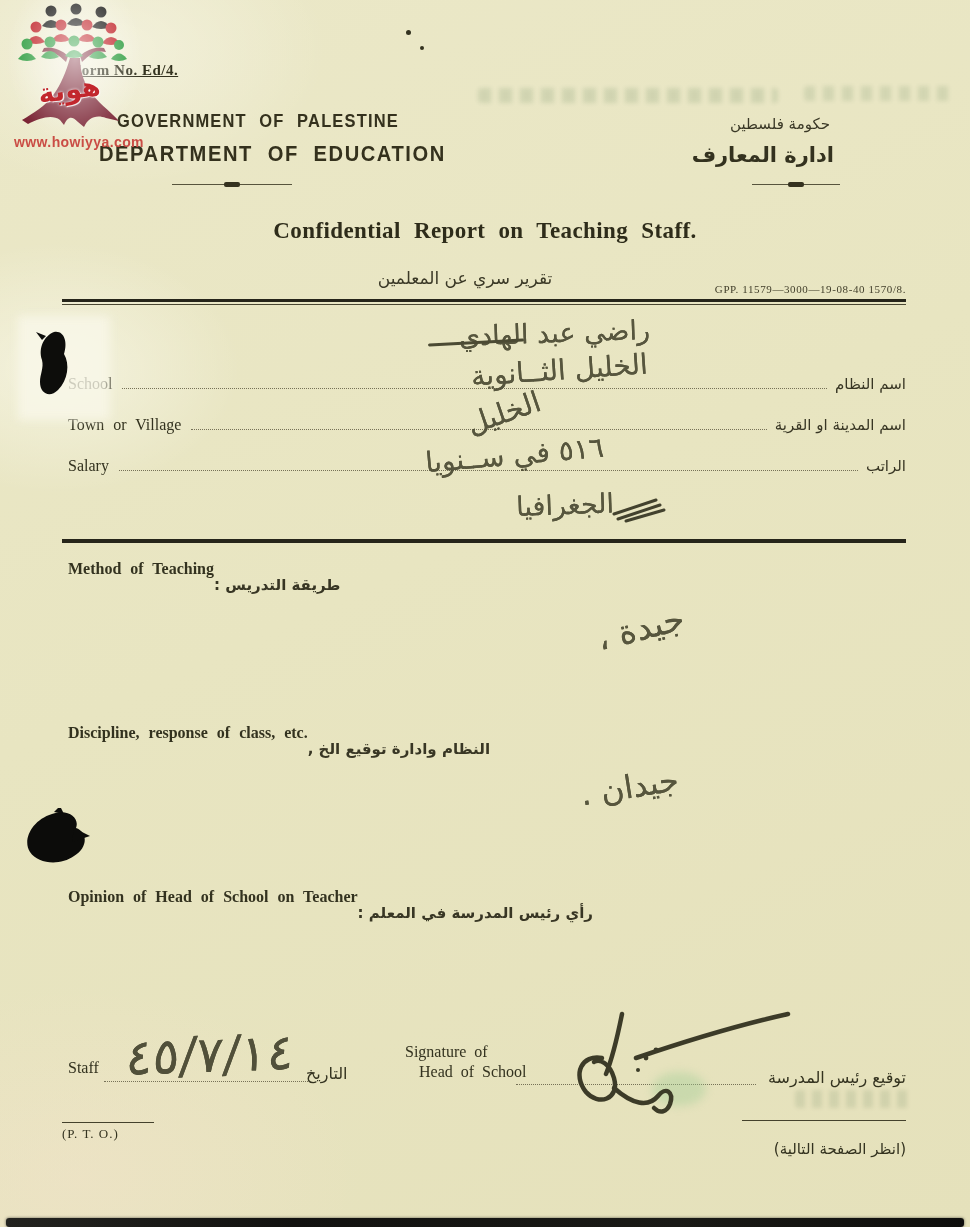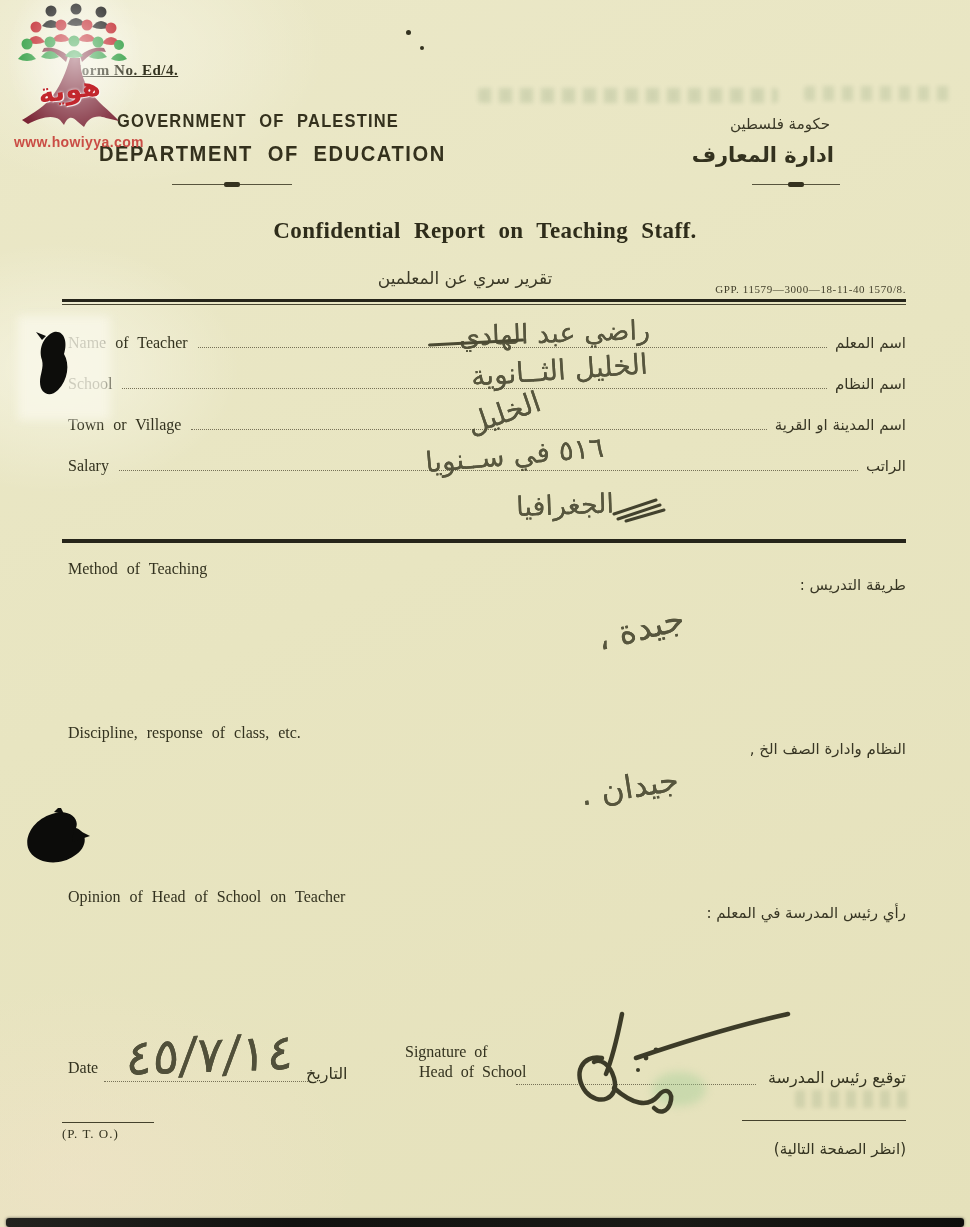--- a/index.html
+++ b/index.html
@@ -154,7 +154,7 @@
 
   <div class="abs title-ar ar">تقرير سري عن المعلمين</div>
   <div class="abs title-en">Confidential Report on Teaching Staff.</div>
-  <div class="abs print-ref">GPP. 11579—3000—18-11-40  1570/8.</div>
+  <div class="abs print-ref">GPP. 11579—3000—19-08-40  1570/8.</div>
 
   <div class="abs rule rule-top-a"></div>
   <div class="abs rule rule-top-b"></div>

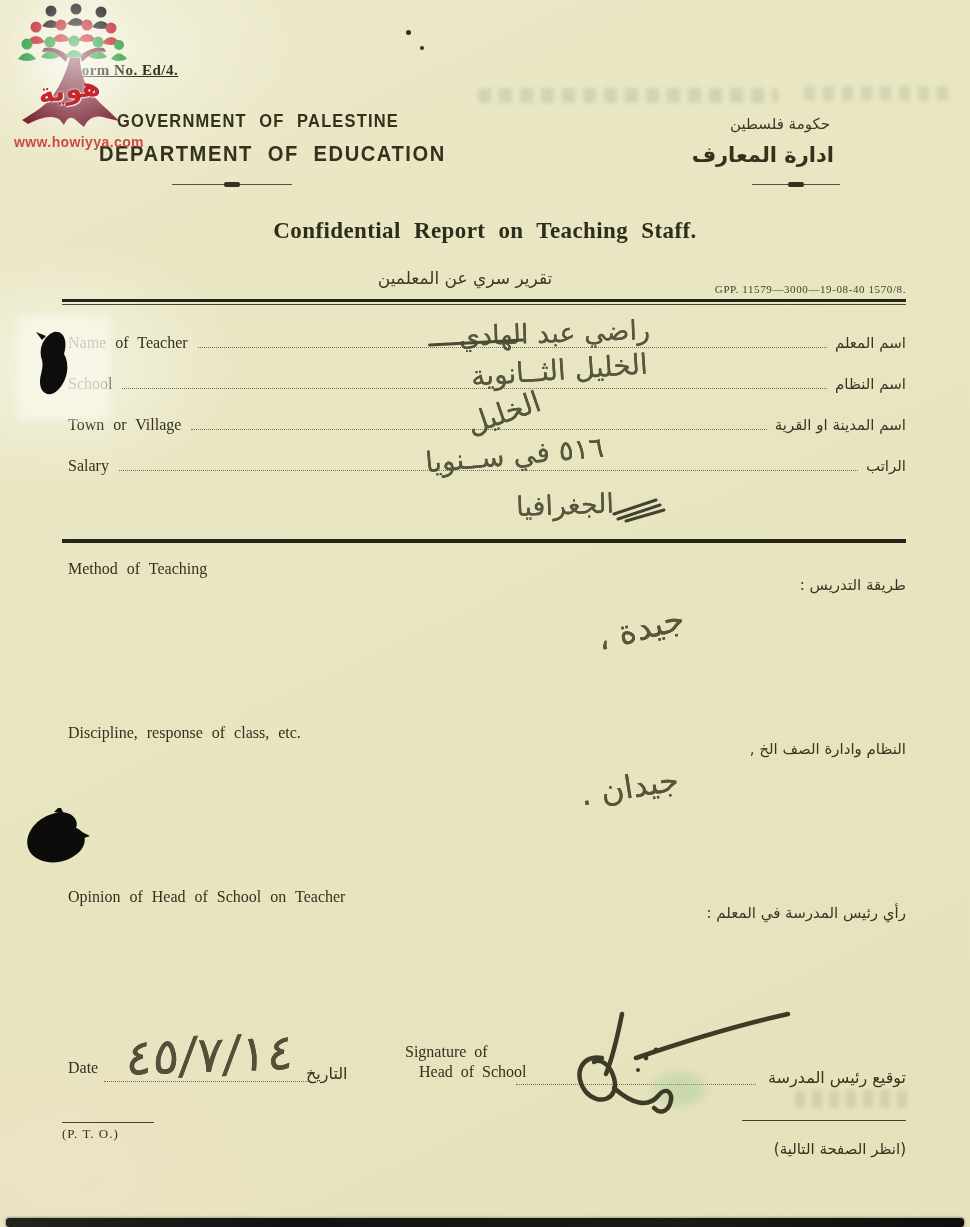--- a/index.html
+++ b/index.html
@@ -159,11 +159,6 @@
   <div class="abs rule rule-top-a"></div>
   <div class="abs rule rule-top-b"></div>
 
-  <div class="abs field-row" style="top:332px">
-    <span class="en-label">Name of Teacher</span>
-    <span class="leader"></span>
-    <span class="ar-label ar">اسم المعلم</span>
-  </div>
   <div class="abs field-row" style="top:373px">
     <span class="en-label">School</span>
     <span class="leader"></span>

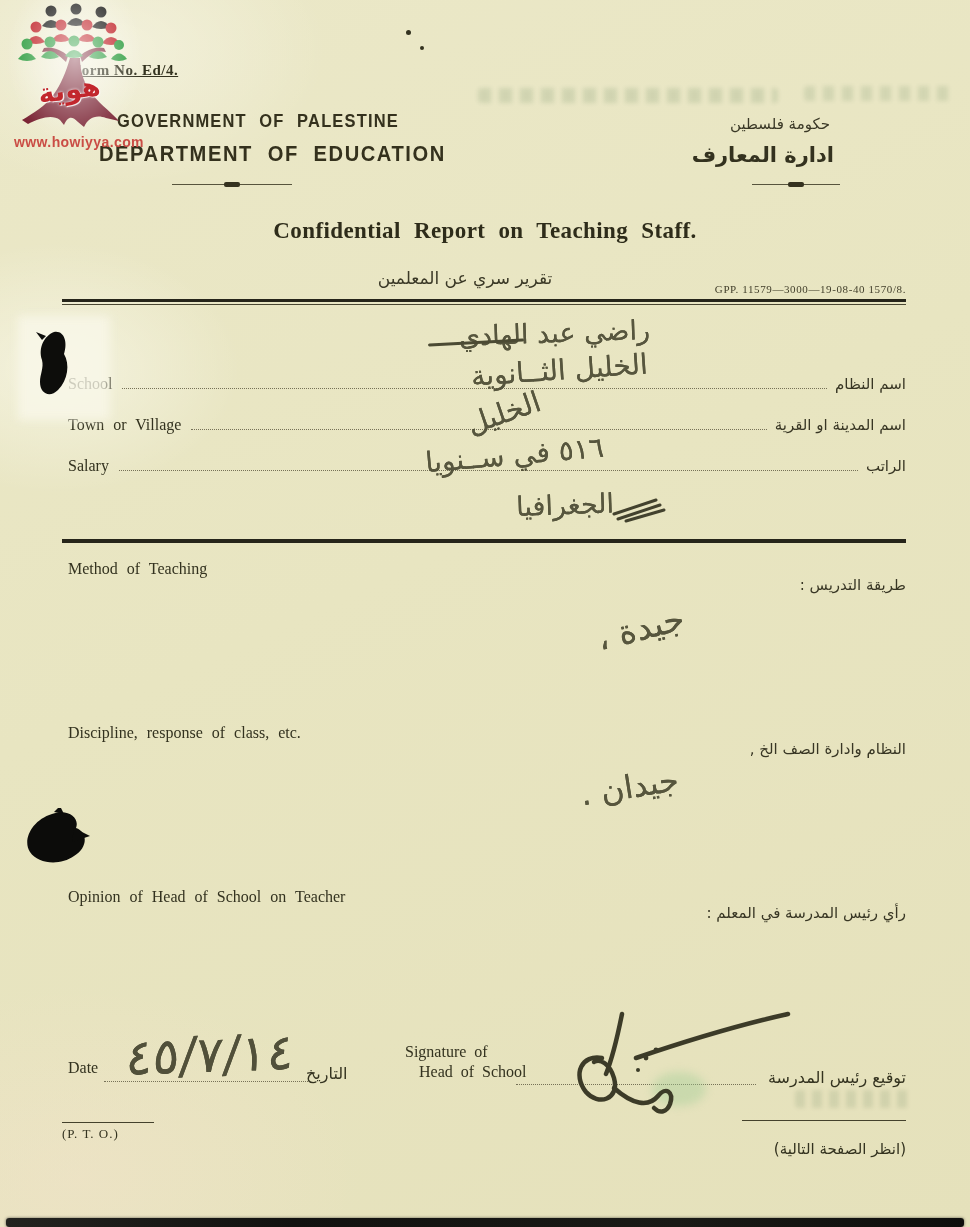--- a/index.html
+++ b/index.html
@@ -39,7 +39,7 @@
   .leader{flex:1;border-bottom:1.6px dotted #767157;margin:0 8px 4px 10px;}
   .ar-label{font-size:15px;white-space:nowrap;color:#383624;}
   
-  .section-row{left:68px;right:64px;display:flex;justify-content:space-between;align-items:flex-start;}
+  .section-row{left:68px;right:64px;display:flex;justify-content:flex-start;align-items:flex-start;font-weight:bold;}
   .sec-ar{font-size:15px;color:#383624;}
   
   .hw{font-family:"DejaVu Sans",sans-serif;color:#4b4a33;opacity:.92;text-shadow:0 0 .6px #4b4a33;direction:rtl;unicode-bidi:isolate;z-index:3;}

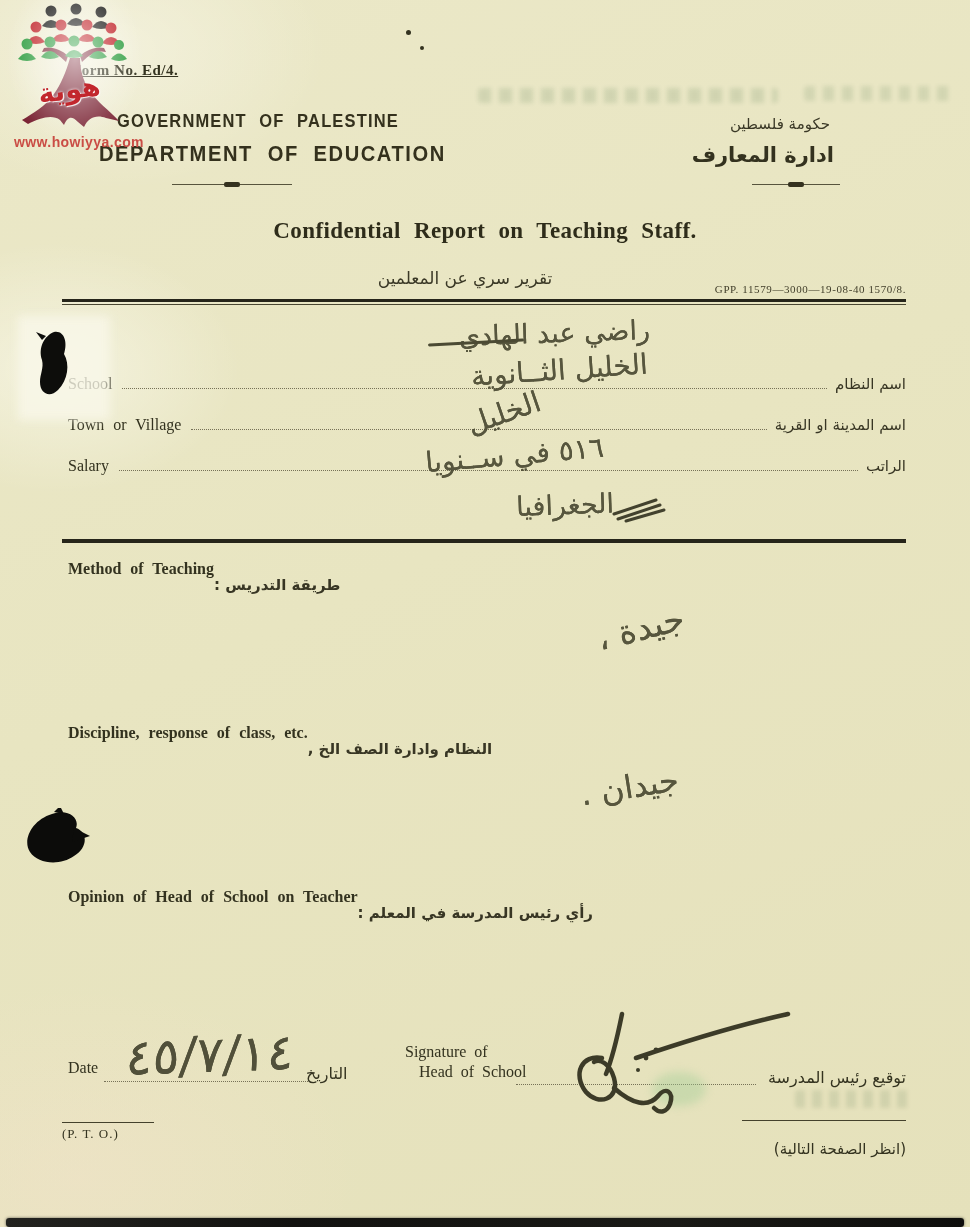--- a/index.html
+++ b/index.html
@@ -201,7 +201,7 @@
 
   <div class="abs section-row" style="top:724px">
     <span class="en-label">Discipline, response of class, etc.</span>
-    <span class="sec-ar ar">النظام وادارة الصف الخ ,</span>
+    <span class="sec-ar ar">النظام وادارة توقيع الخ ,</span>
   </div>
   <div class="abs hw hw-discipline">جيدان .</div>
 

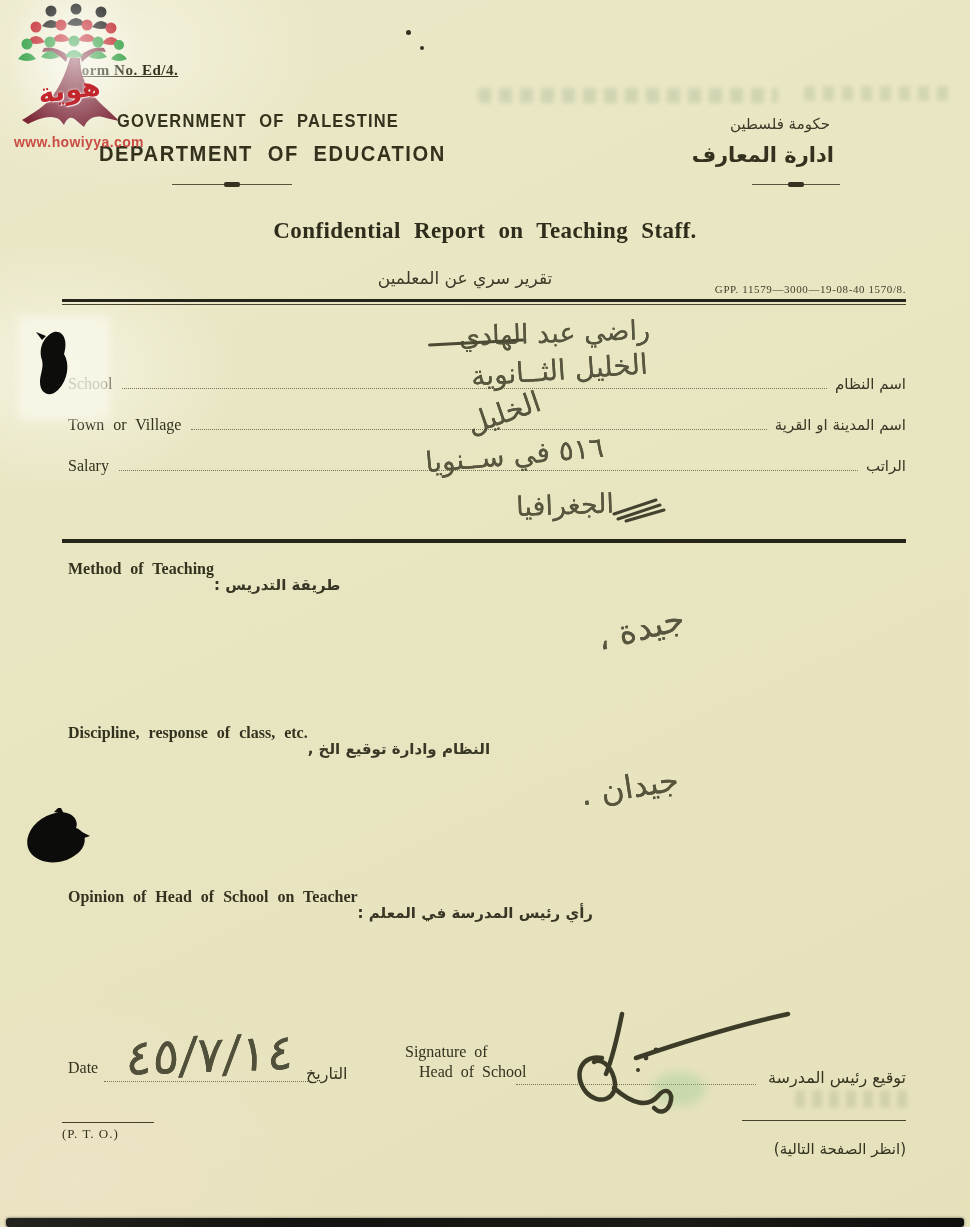--- a/index.html
+++ b/index.html
@@ -225,7 +225,7 @@
     </svg>
   </div>
 
-  <div class="abs date-en">Date</div>
+  <div class="abs date-en">Staff</div>
   <div class="abs date-leader"></div>
   <div class="abs hw hw-date">٤٥/٧/١٤</div>
   <div class="abs date-ar ar">التاريخ</div>

